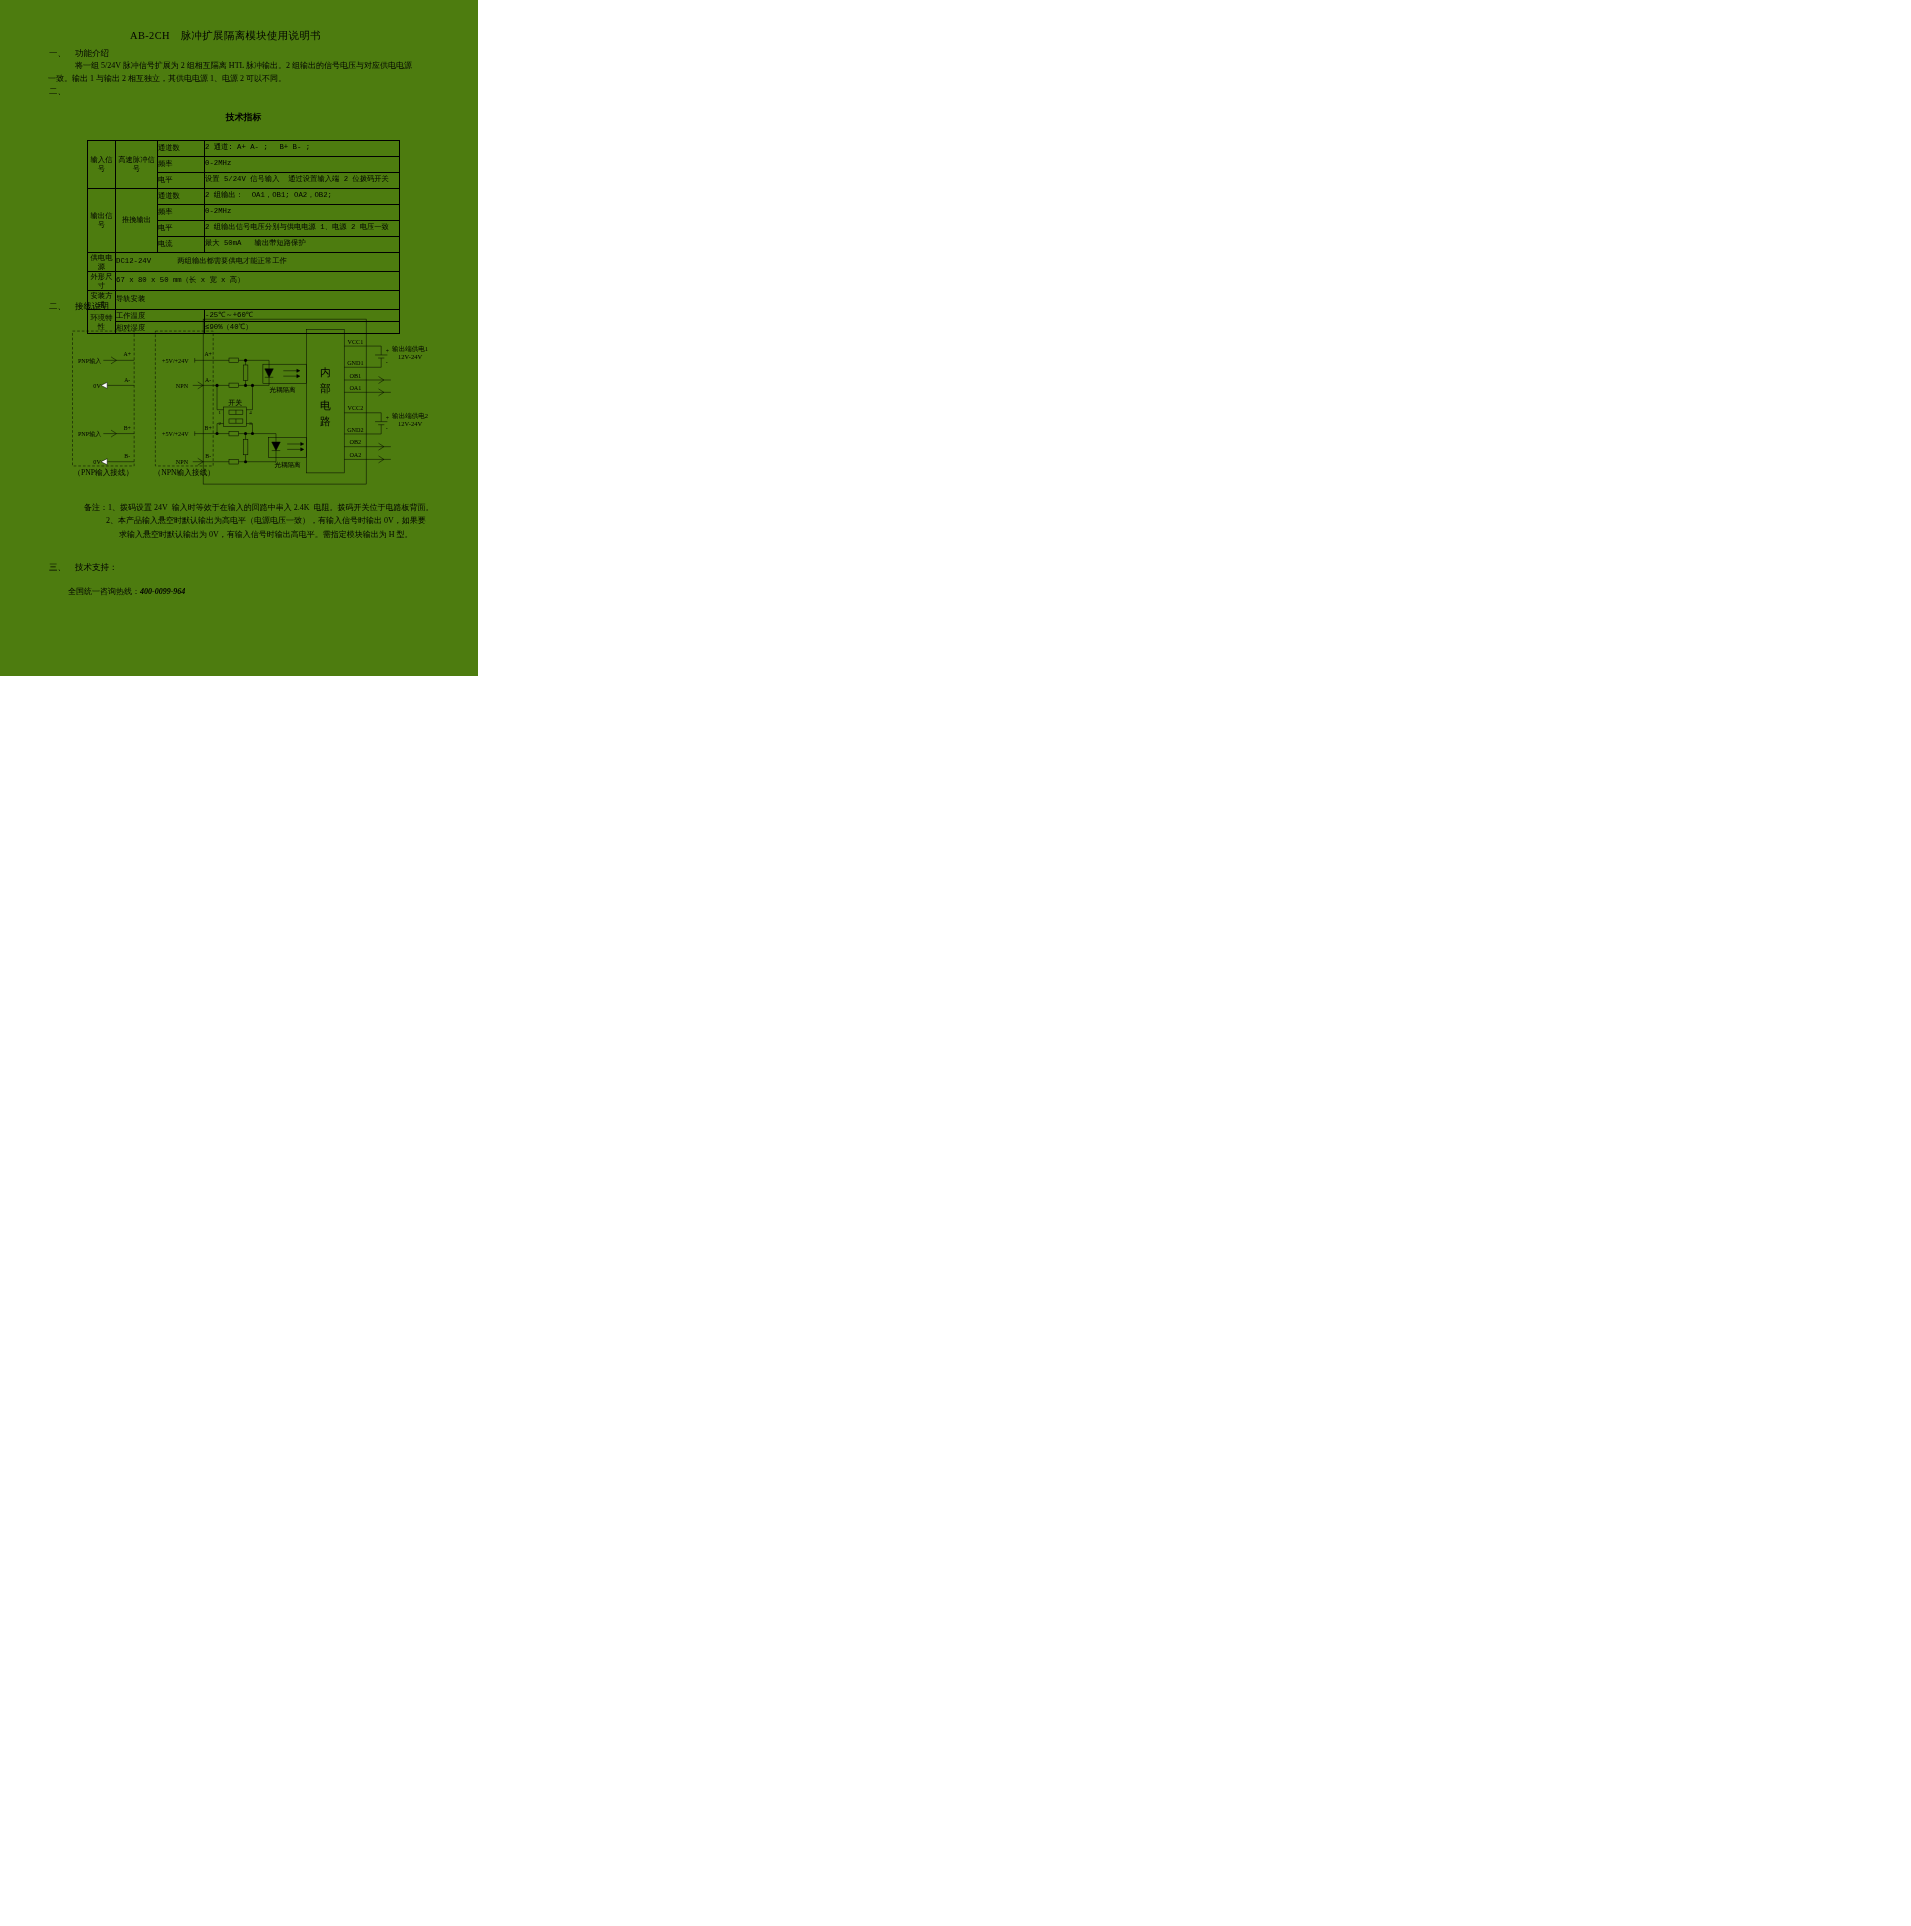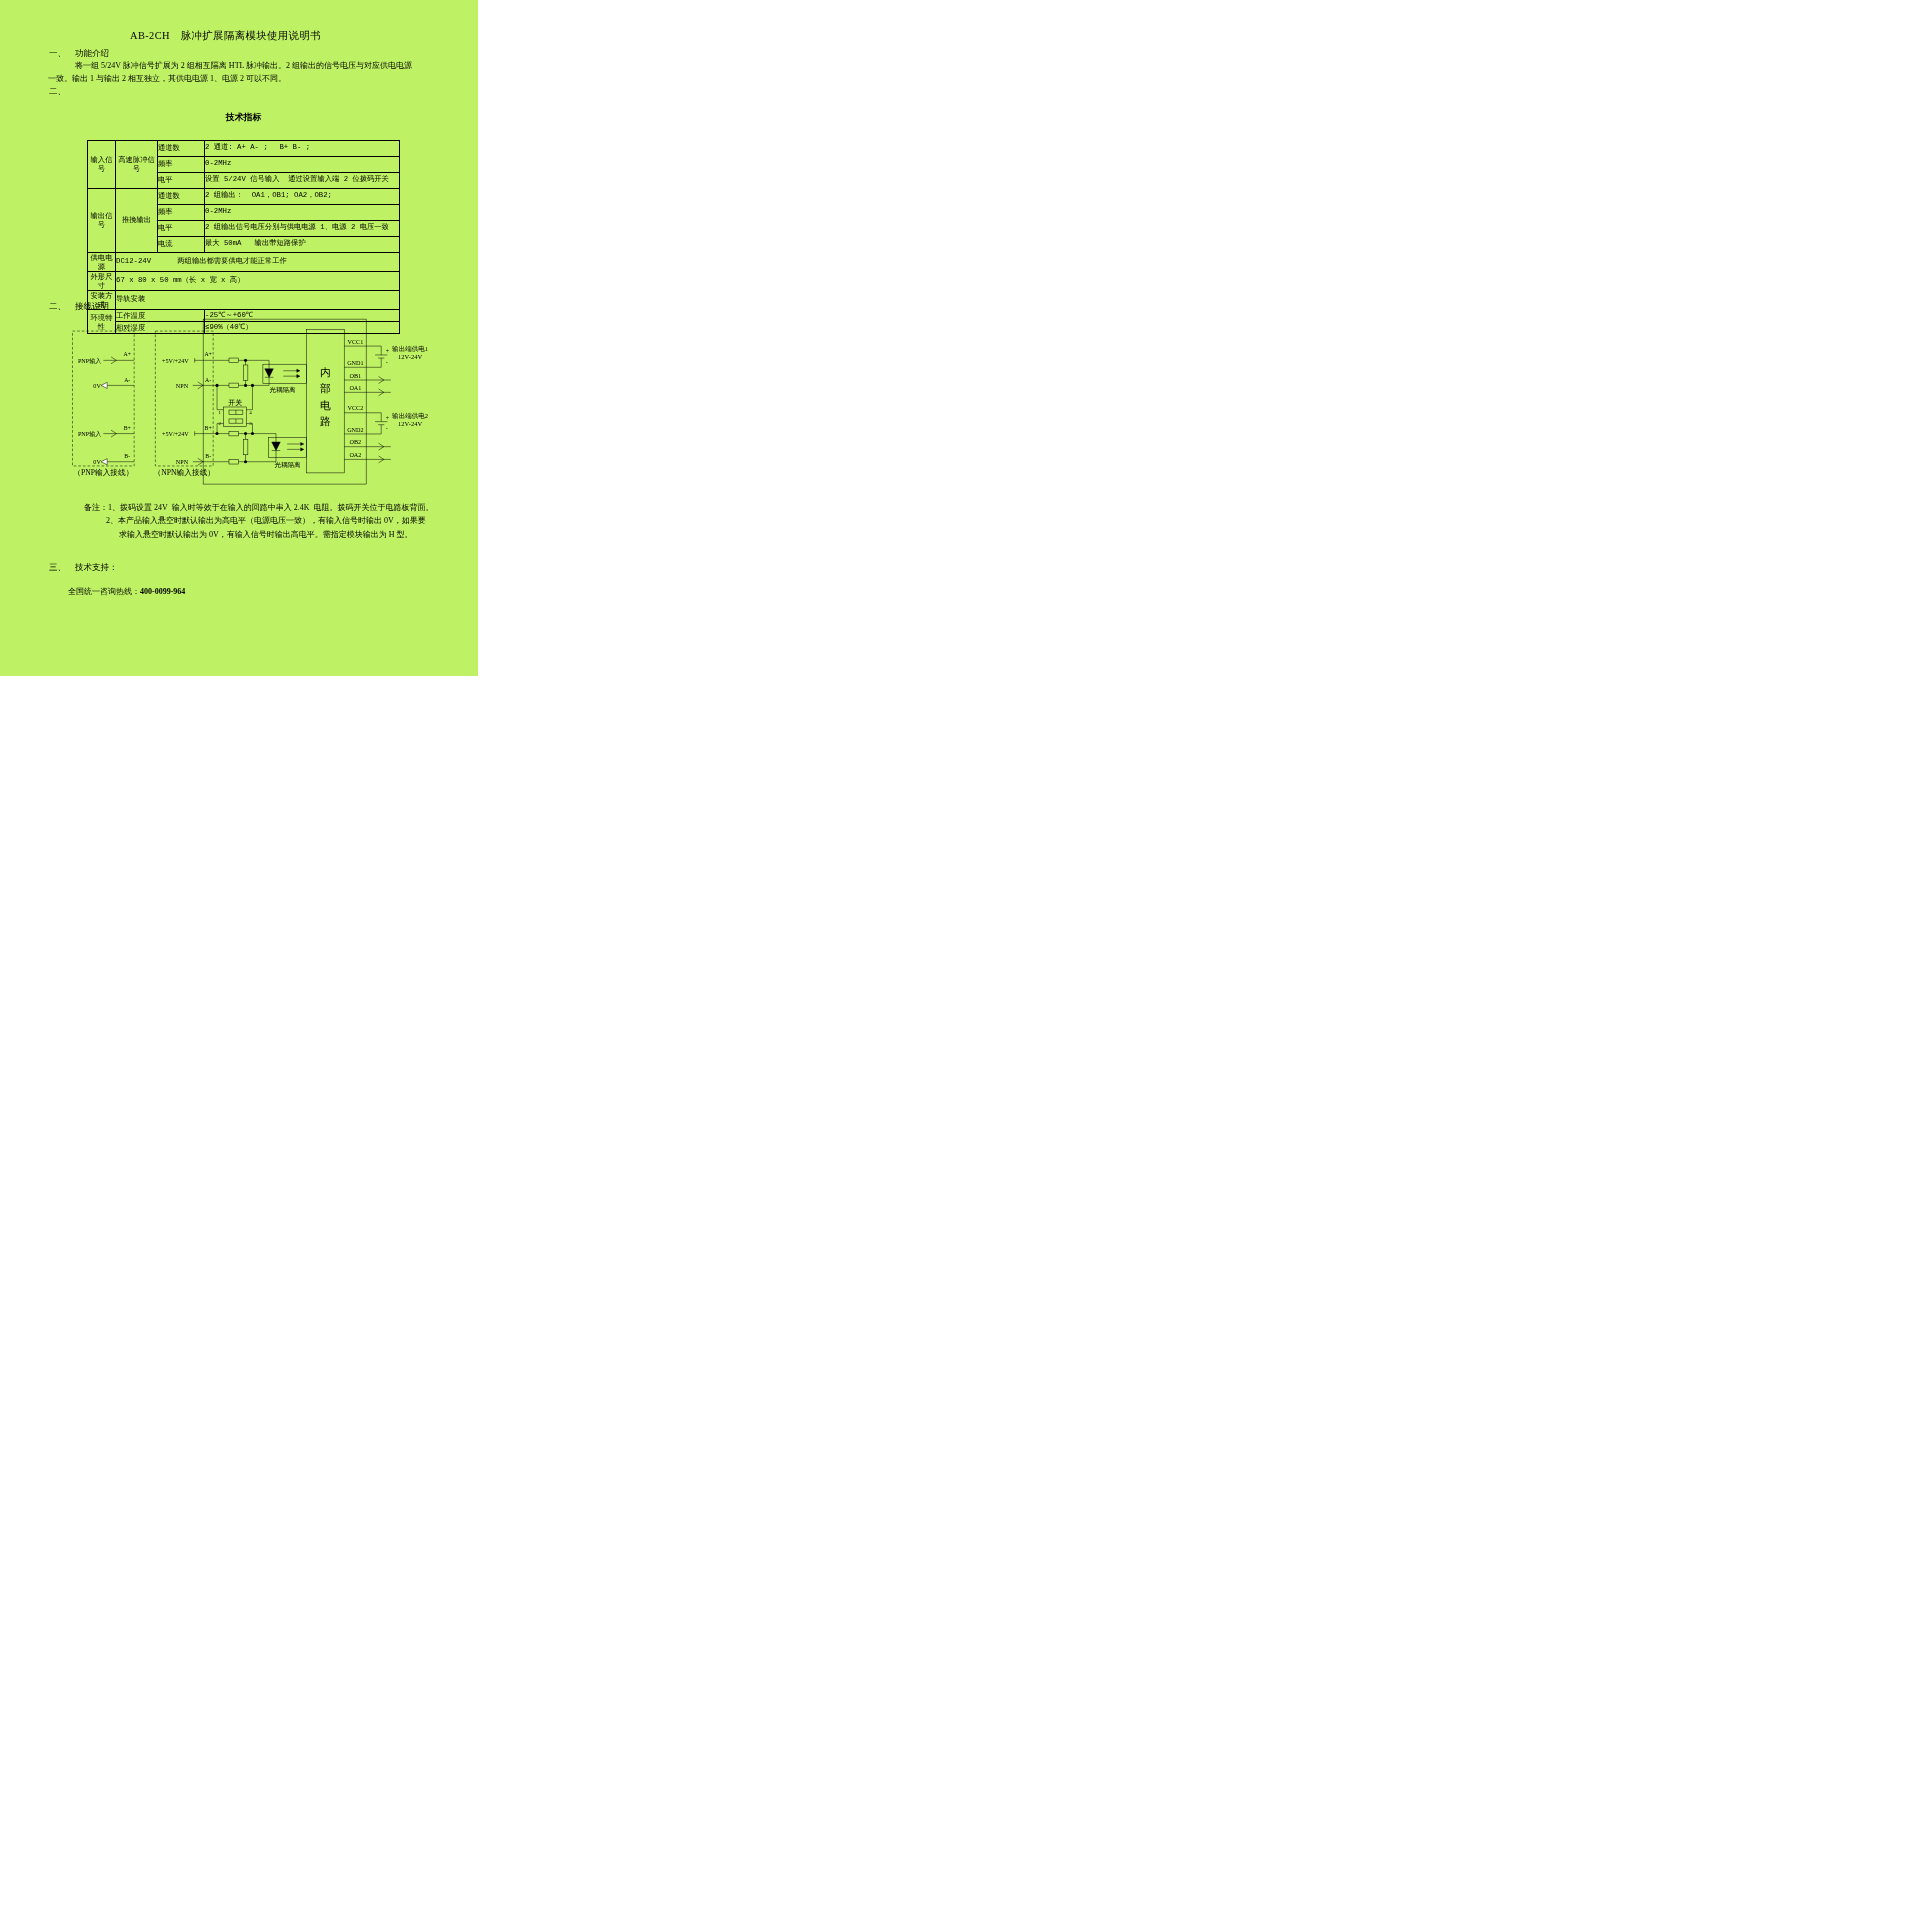--- a/index.html
+++ b/index.html
@@ -3,7 +3,7 @@
 <meta charset="utf-8">
 <style>
   html,body{margin:0;padding:0;background:#fff;}
-  #page{position:relative;width:478px;height:676px;background:#bef264;color:#000;
+  #page{position:relative;width:478px;height:676px;background:#4d7c0f;color:#000;
         font-family:"Liberation Serif","DejaVu Serif",serif;overflow:hidden;}
   .abs{position:absolute;white-space:pre-wrap;line-height:1.25;}
   .title{font-size:10.4px;letter-spacing:0.4px;}

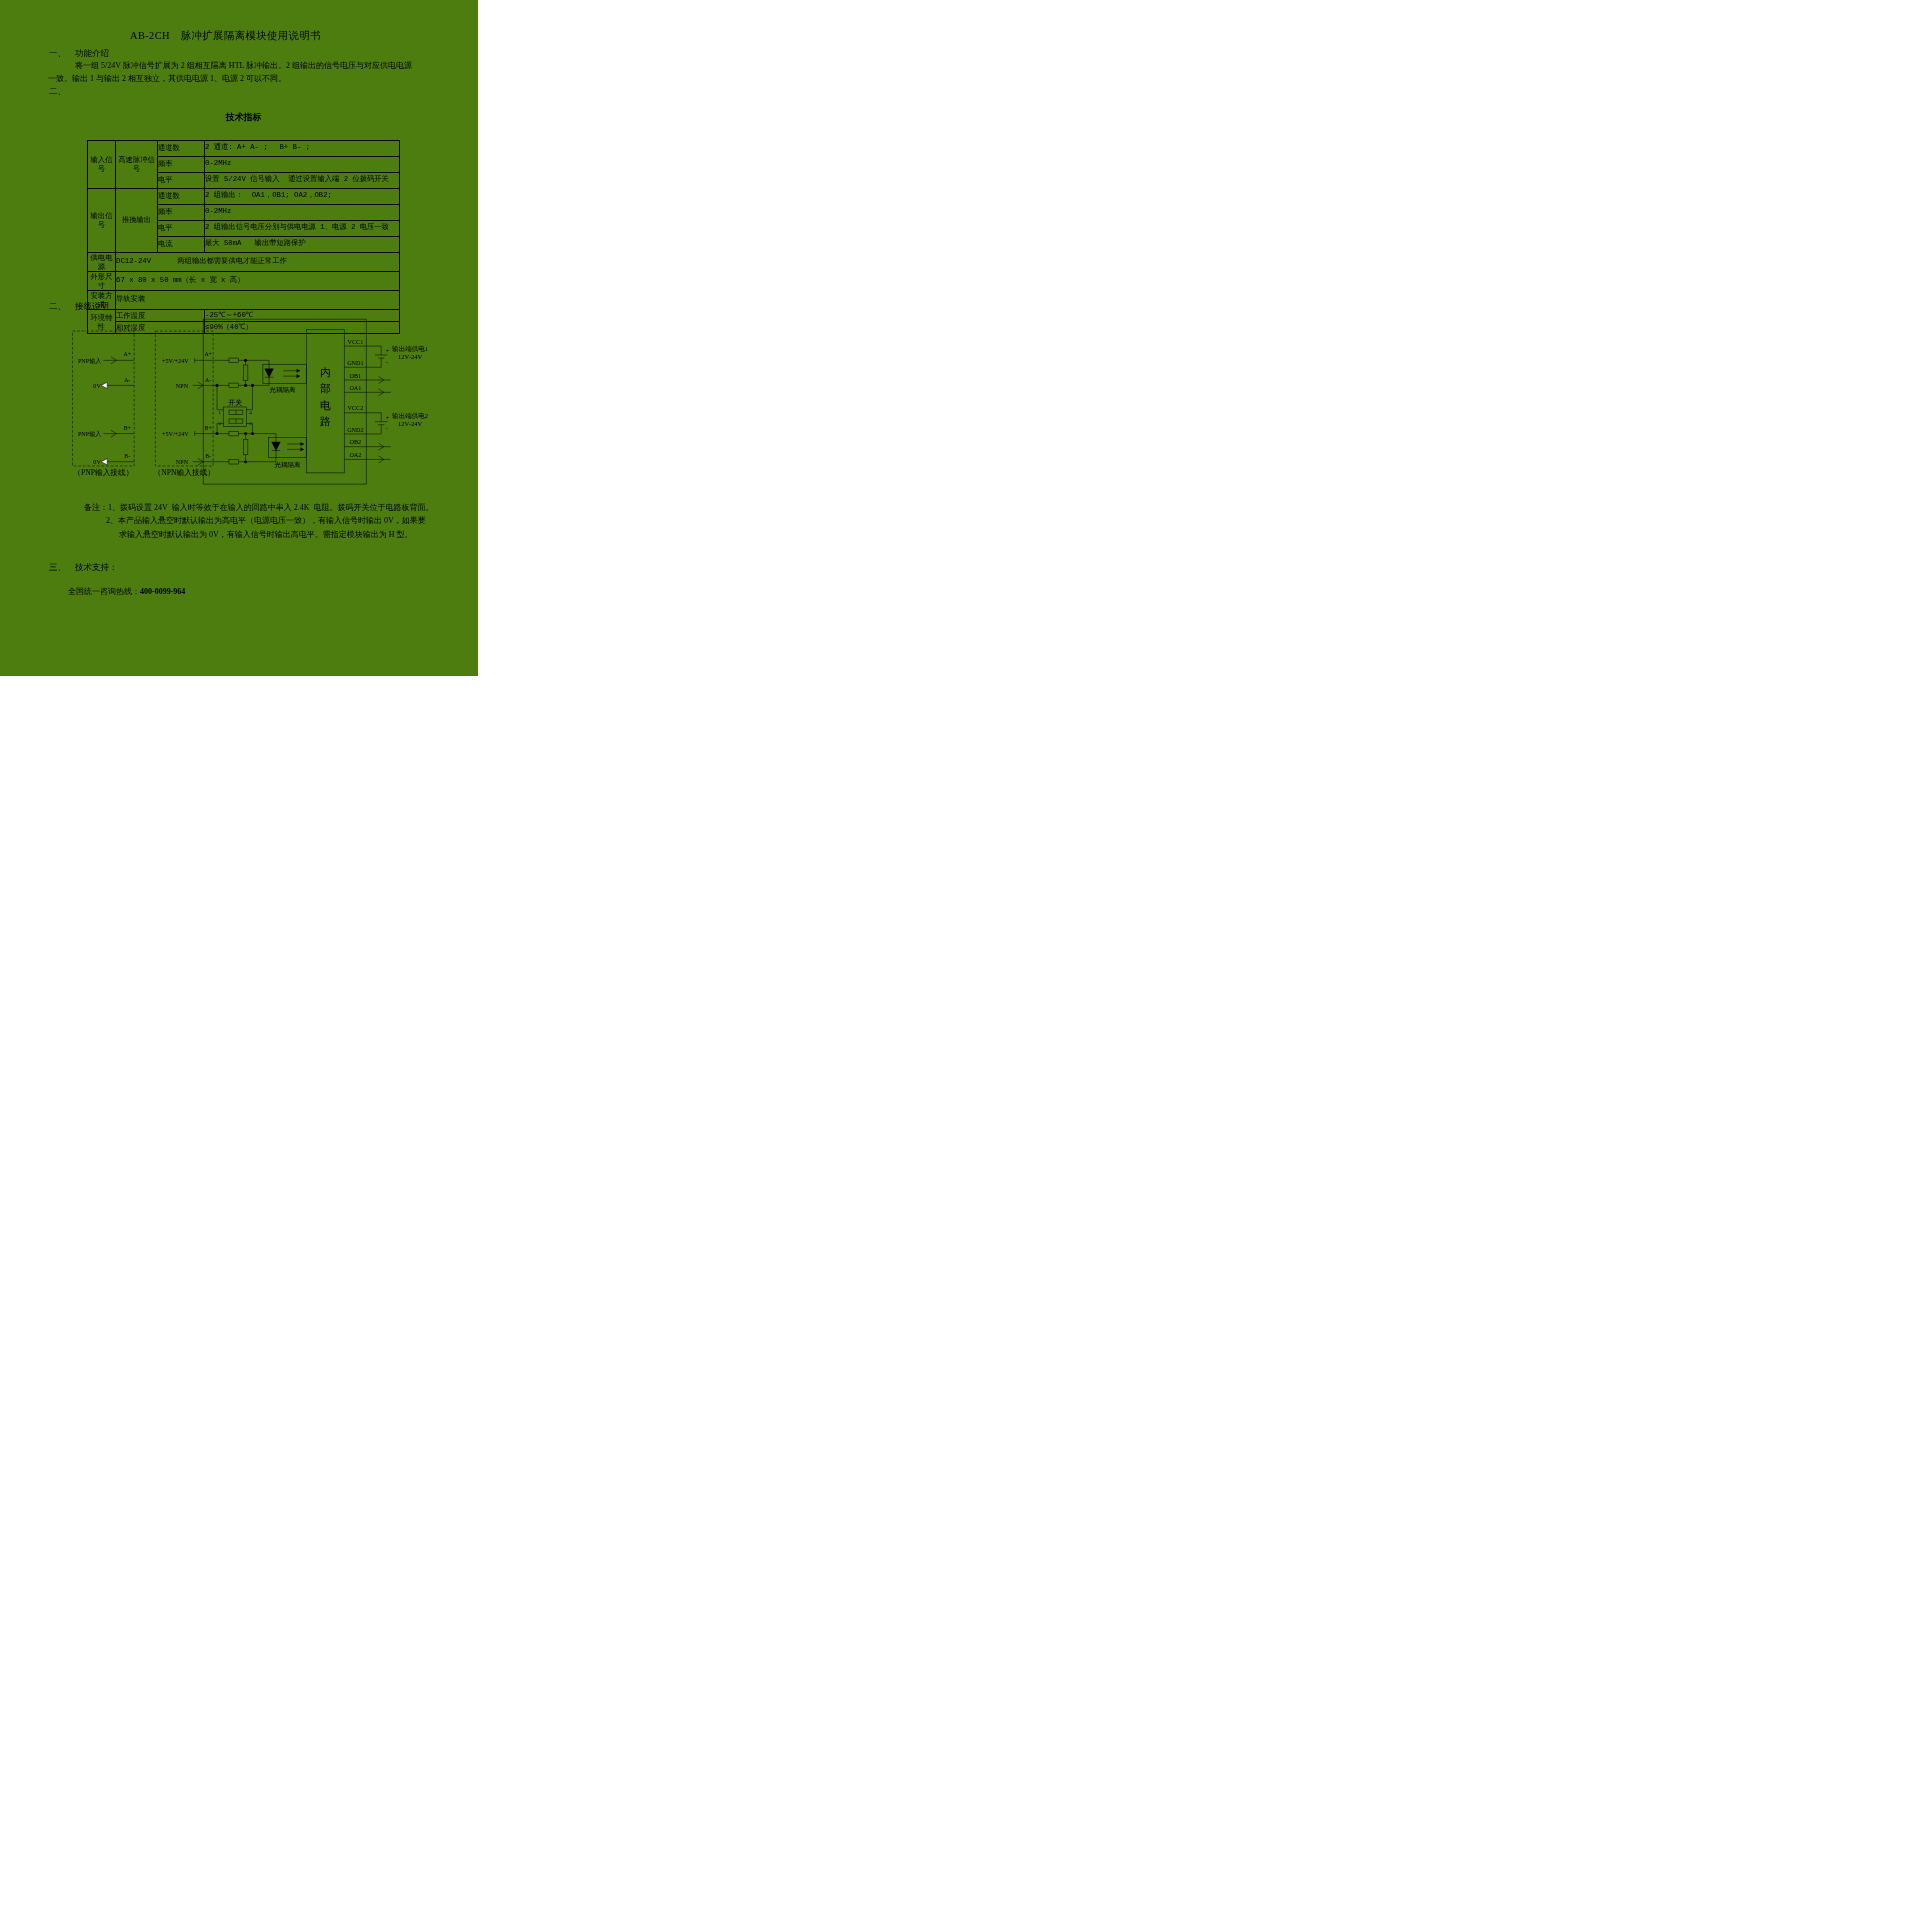--- a/index.html
+++ b/index.html
@@ -22,7 +22,7 @@
   td.val{padding-left:3.1px;font-family:"Liberation Mono","DejaVu Sans Mono",monospace;font-size:7px;}
   svg text{font-family:"Liberation Serif","DejaVu Serif",serif;fill:#000;}
   .notes{font-size:8px;margin-left:12px;}
-  .bold{font-weight:bold;}
+  .bold{font-weight:bold;font-style:italic;}
 </style>
 </head>
 <body>

